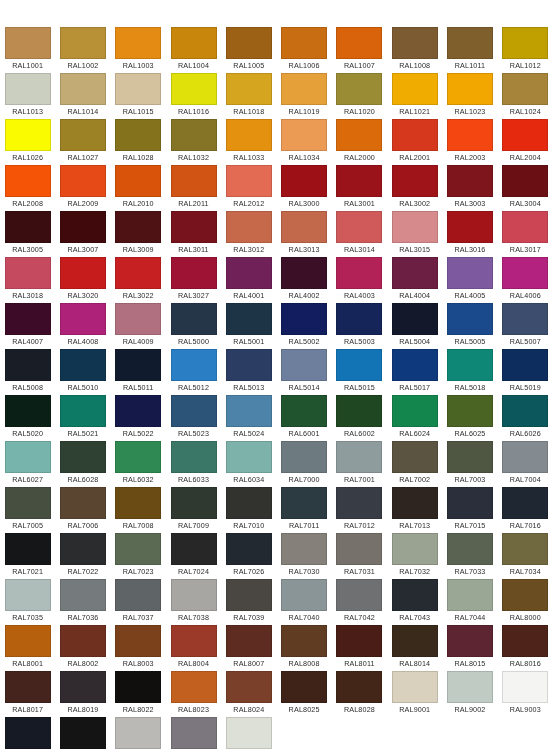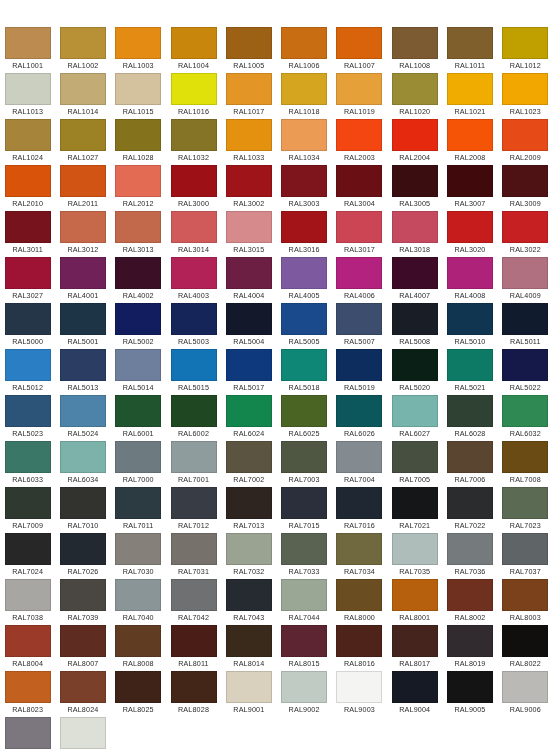--- a/index.html
+++ b/index.html
@@ -114,10 +114,6 @@
         <div class="ral-label">RAL1016</div>
       </div>
       <div class="ral-cell">
-        <div class="ral-swatch" style="background: rgb(227, 150, 37);"></div>
-        <div class="ral-label">RAL1017</div>
-      </div>
-      <div class="ral-cell">
         <div class="ral-swatch" style="background: rgb(213, 165, 32);"></div>
         <div class="ral-label">RAL1018</div>
       </div>

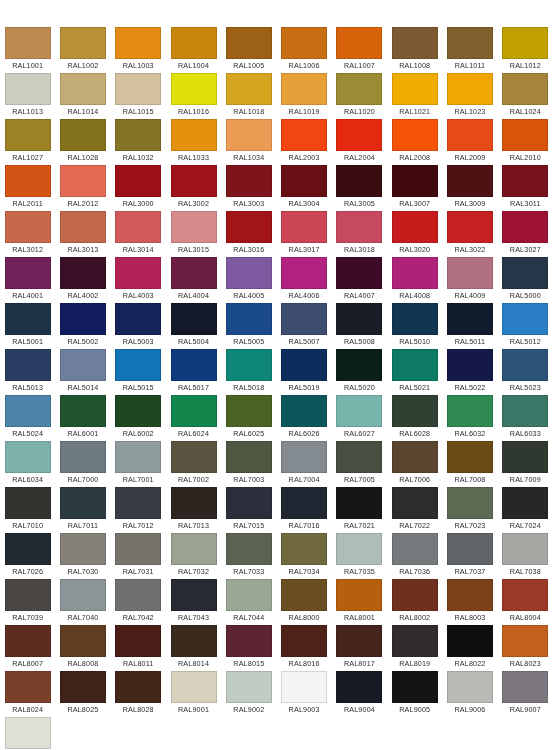--- a/index.html
+++ b/index.html
@@ -138,6 +138,10 @@
         <div class="ral-label">RAL1024</div>
       </div>
       <div class="ral-cell">
+        <div class="ral-swatch" style="background: rgb(251, 251, 0);"></div>
+        <div class="ral-label">RAL1026</div>
+      </div>
+      <div class="ral-cell">
         <div class="ral-swatch" style="background: rgb(156, 129, 37);"></div>
         <div class="ral-label">RAL1027</div>
       </div>

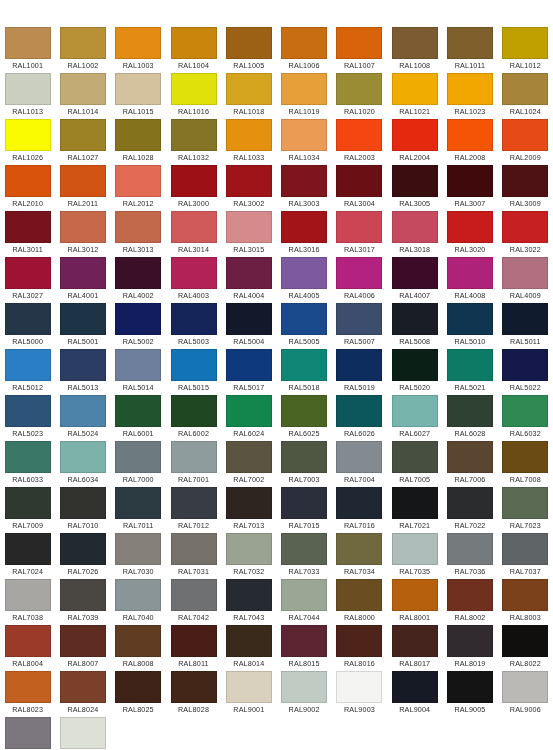--- a/index.html
+++ b/index.html
@@ -162,6 +162,10 @@
         <div class="ral-label">RAL1034</div>
       </div>
       <div class="ral-cell">
+        <div class="ral-swatch" style="background: rgb(218, 106, 10);"></div>
+        <div class="ral-label">RAL2000</div>
+      </div>
+      <div class="ral-cell">
         <div class="ral-swatch" style="background: rgb(244, 70, 17);"></div>
         <div class="ral-label">RAL2003</div>
       </div>

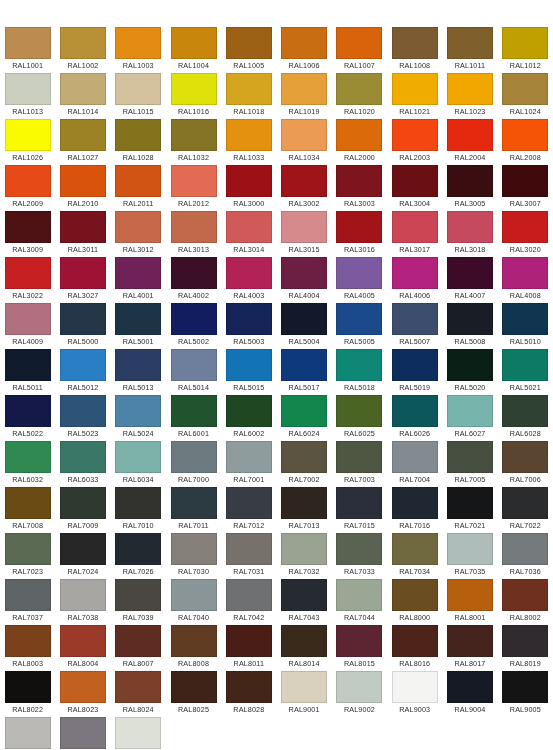--- a/index.html
+++ b/index.html
@@ -166,6 +166,10 @@
         <div class="ral-label">RAL2000</div>
       </div>
       <div class="ral-cell">
+        <div class="ral-swatch" style="background: rgb(213, 56, 29);"></div>
+        <div class="ral-label">RAL2001</div>
+      </div>
+      <div class="ral-cell">
         <div class="ral-swatch" style="background: rgb(244, 70, 17);"></div>
         <div class="ral-label">RAL2003</div>
       </div>

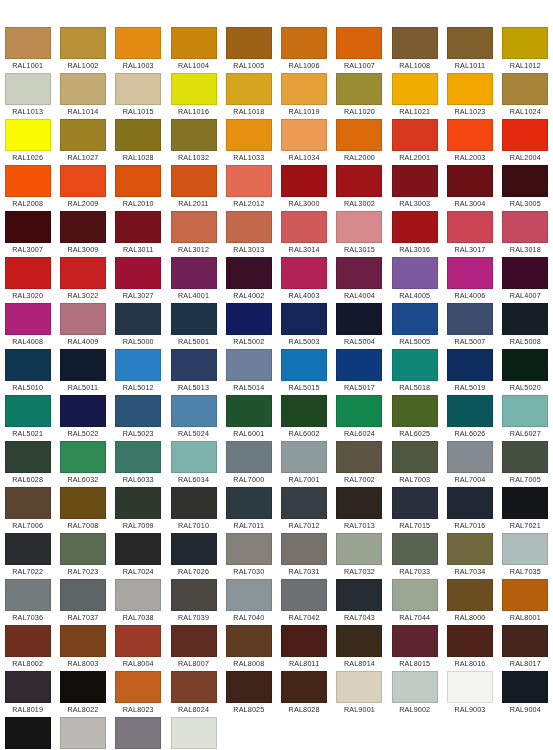--- a/index.html
+++ b/index.html
@@ -202,6 +202,10 @@
         <div class="ral-label">RAL3000</div>
       </div>
       <div class="ral-cell">
+        <div class="ral-swatch" style="background: rgb(155, 19, 26);"></div>
+        <div class="ral-label">RAL3001</div>
+      </div>
+      <div class="ral-cell">
         <div class="ral-swatch" style="background: rgb(158, 20, 24);"></div>
         <div class="ral-label">RAL3002</div>
       </div>

